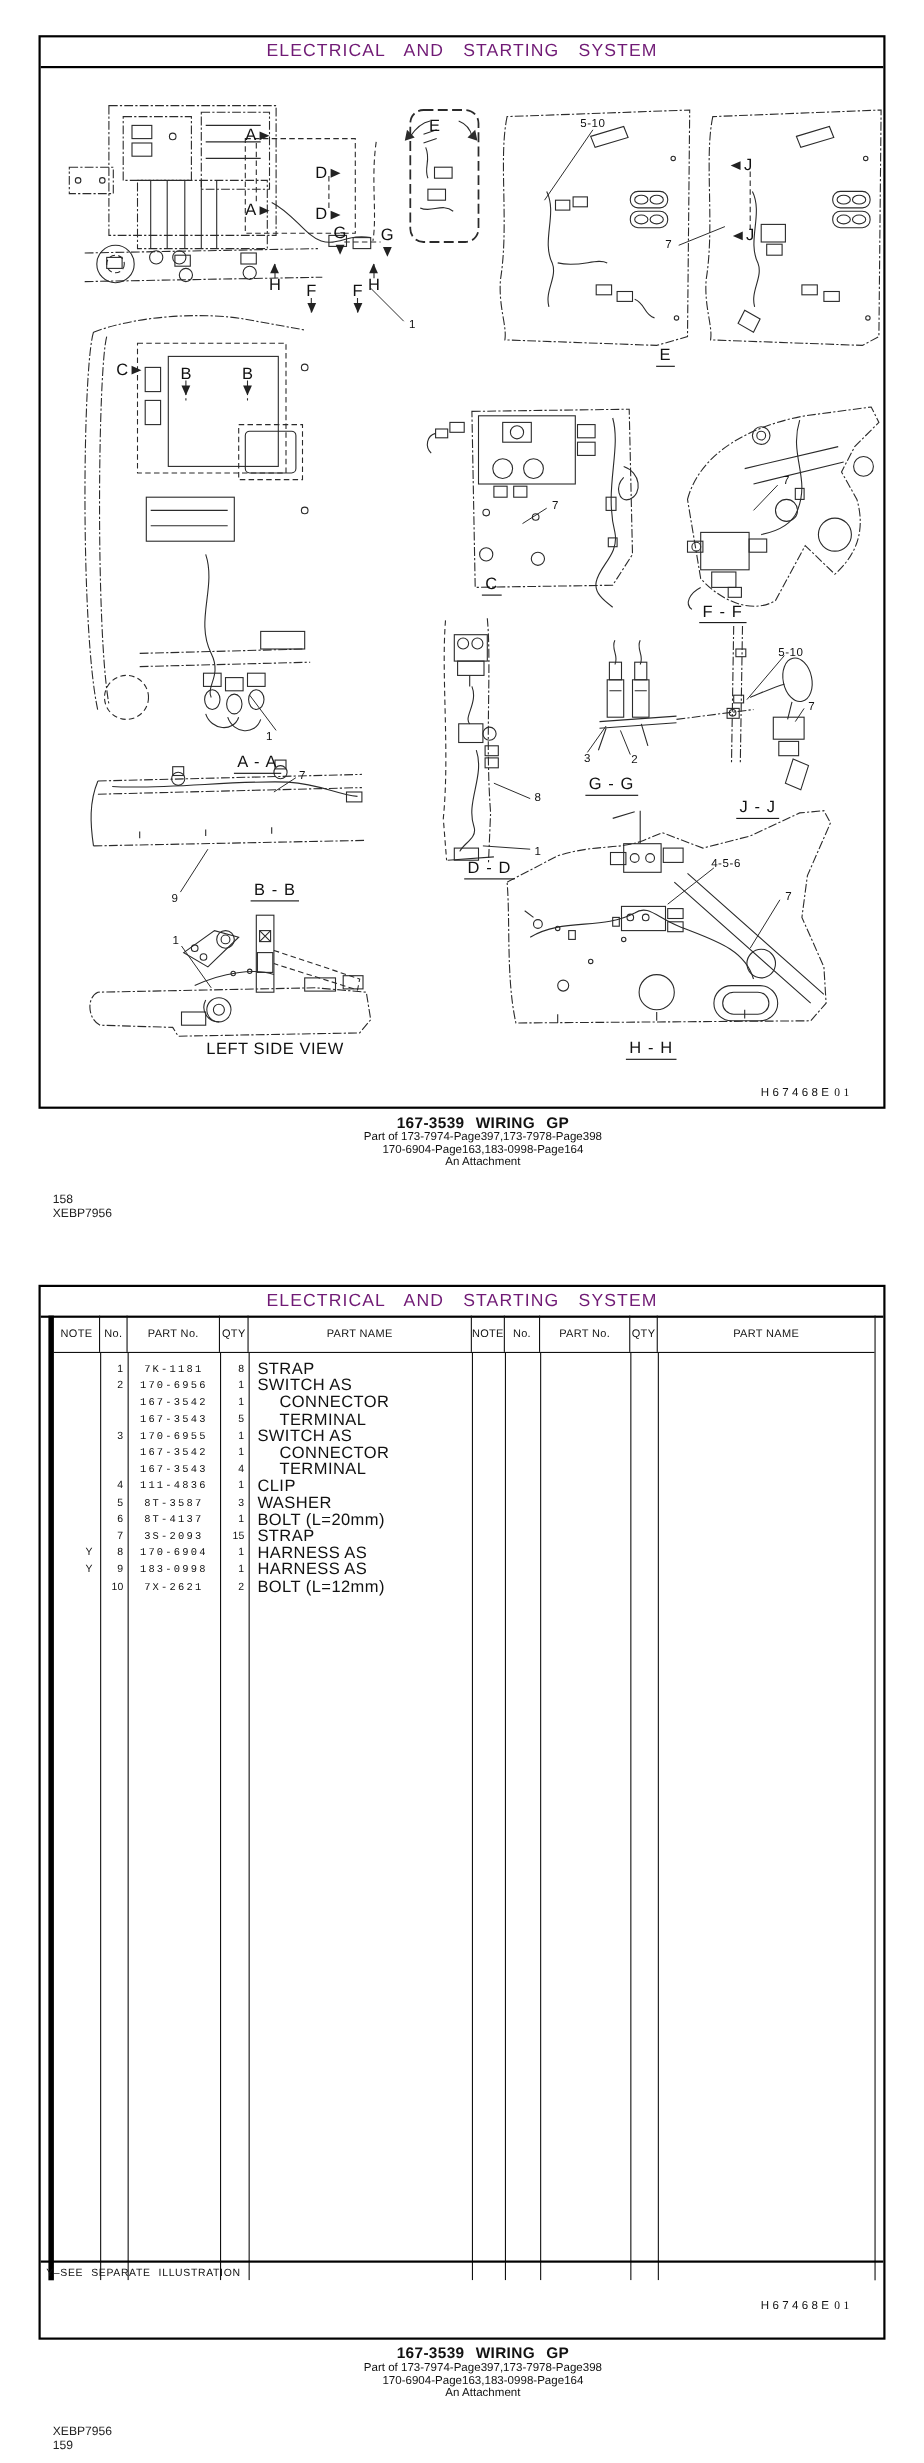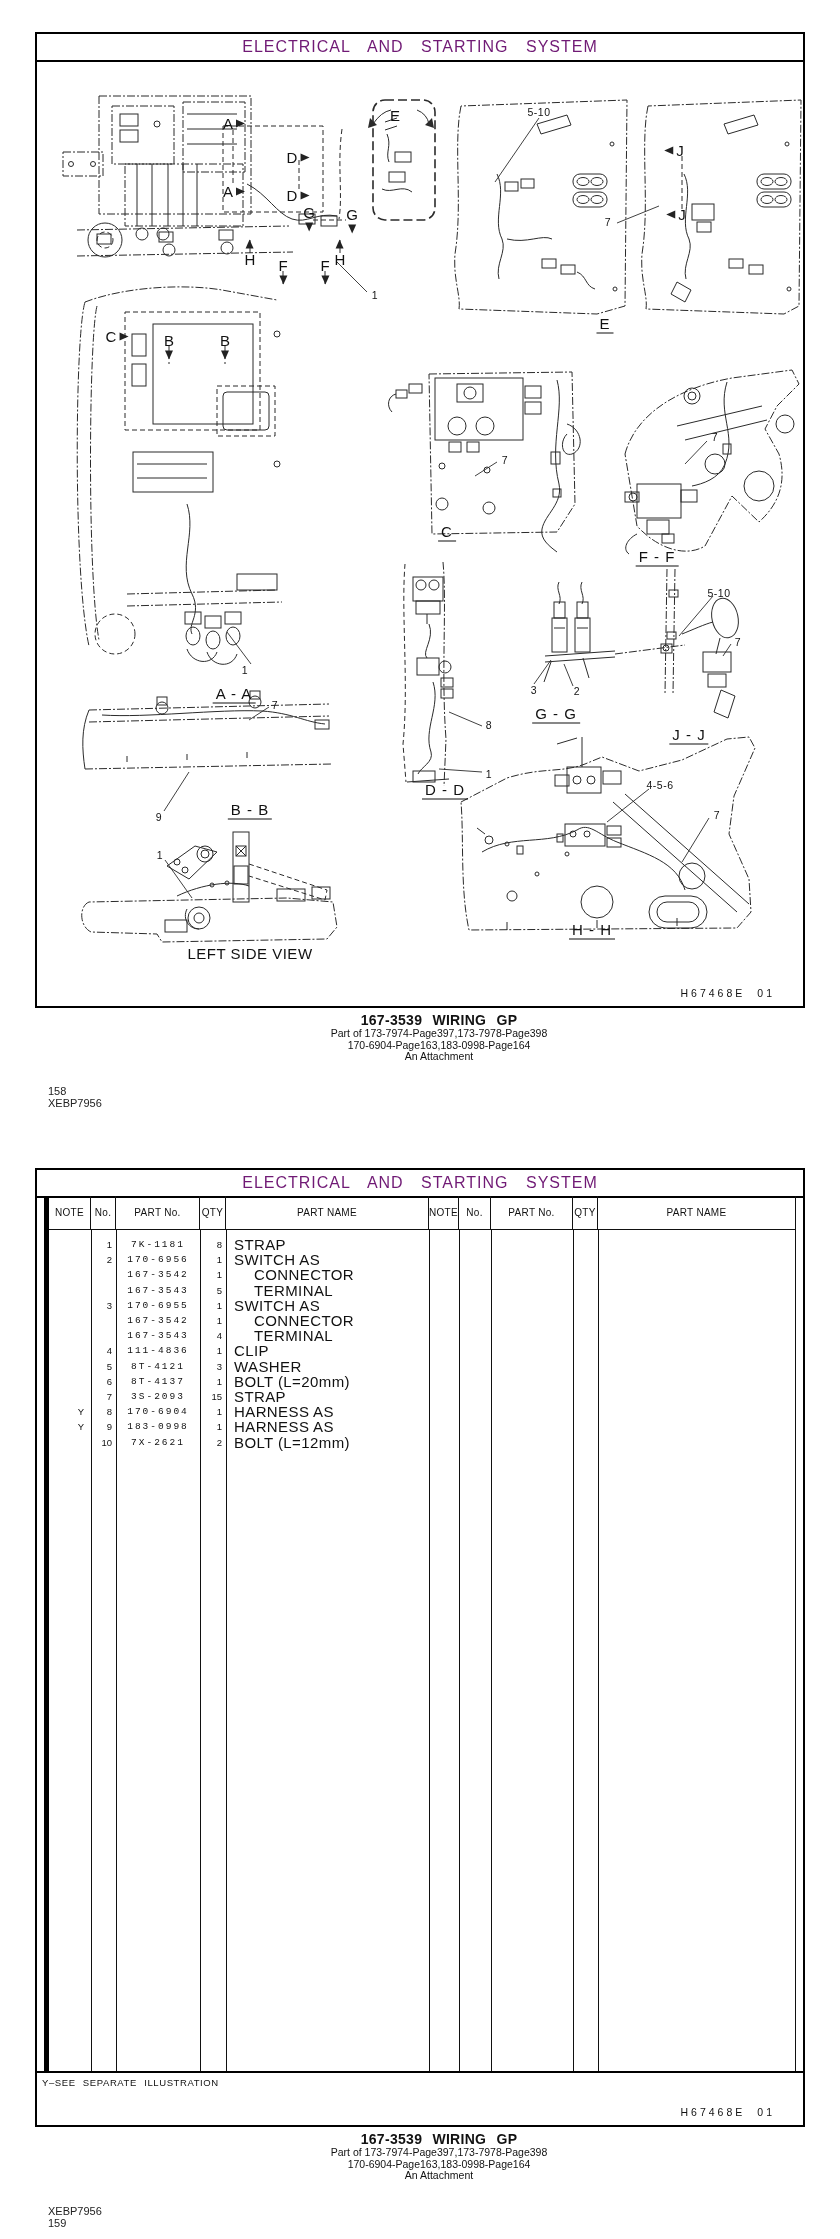--- a/index.html
+++ b/index.html
@@ -339,7 +339,7 @@
         <span class="vlabel" style="left: 568px; top: 290px;">E</span>
         <span class="vlabel" style="left: 620px; top: 523px;">F - F</span>
         <span class="vlabel" style="left: 519px; top: 680px;">G - G</span>
-        <span class="vlabel" style="left: 555px; top: 896px;">H - H</span>
+        <span class="vlabel" style="left: 555px; top: 920px;">H - H</span>
         <span class="vlabel" style="left: 652px; top: 701px;">J - J</span>
         <span class="vlabel plain" style="left: 213px; top: 920px;">LEFT SIDE VIEW</span>
         <span class="slabel arrow-right" style="left: 191px; top: 89px;">A</span>

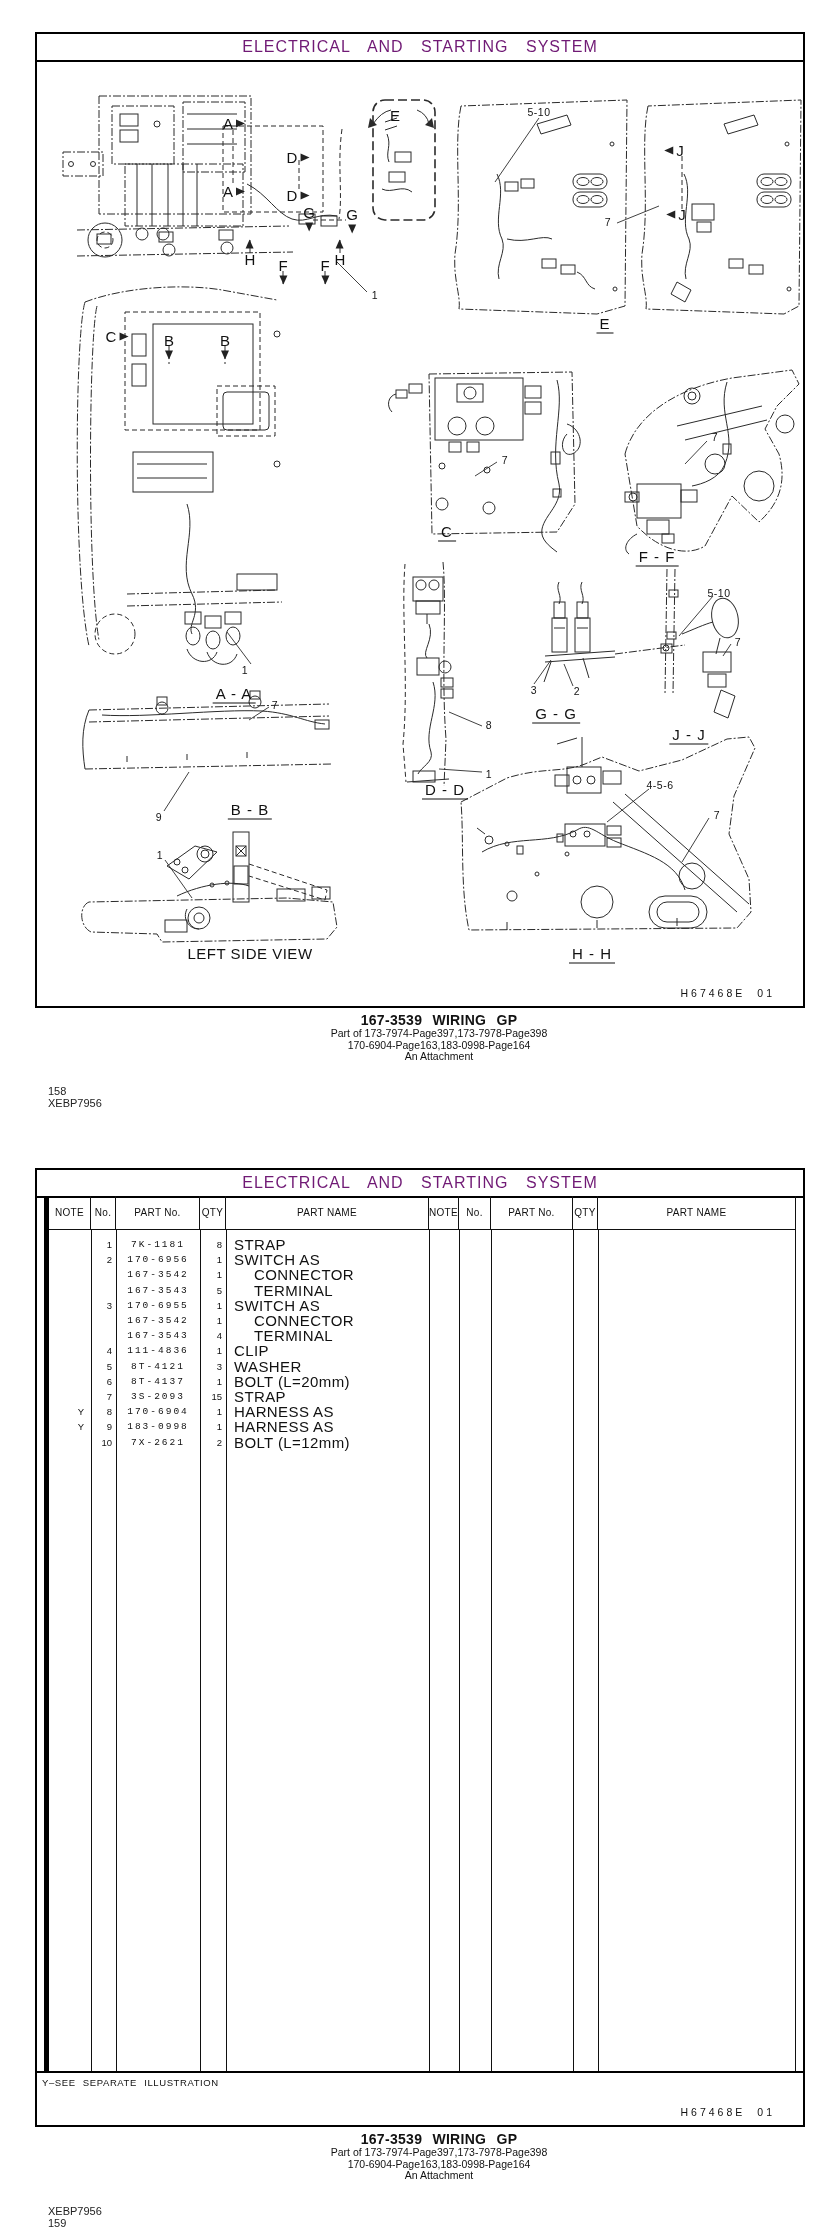--- a/index.html
+++ b/index.html
@@ -32,7 +32,7 @@
   .arrow-up::after{content:"";position:absolute;bottom:100%;left:50%;margin-bottom:2px;transform:translateX(-50%);
     border-bottom:9px solid #222;border-left:4.5px solid transparent;border-right:4.5px solid transparent;}
   .doccode{position:absolute;right:28px;bottom:7px;font-size:10.5px;letter-spacing:3px;color:#111;}
-  .doccode .rev{margin-left:12px;}
+  .doccode .rev{margin-left:2px;font-family:Liberation Serif, serif;}
   
   .caption{position:absolute;left:0;right:0;text-align:center;color:#111;padding-left:38px;}
   .cap-title{font-size:14px;font-weight:bold;letter-spacing:.3px;word-spacing:6px;line-height:15px;}

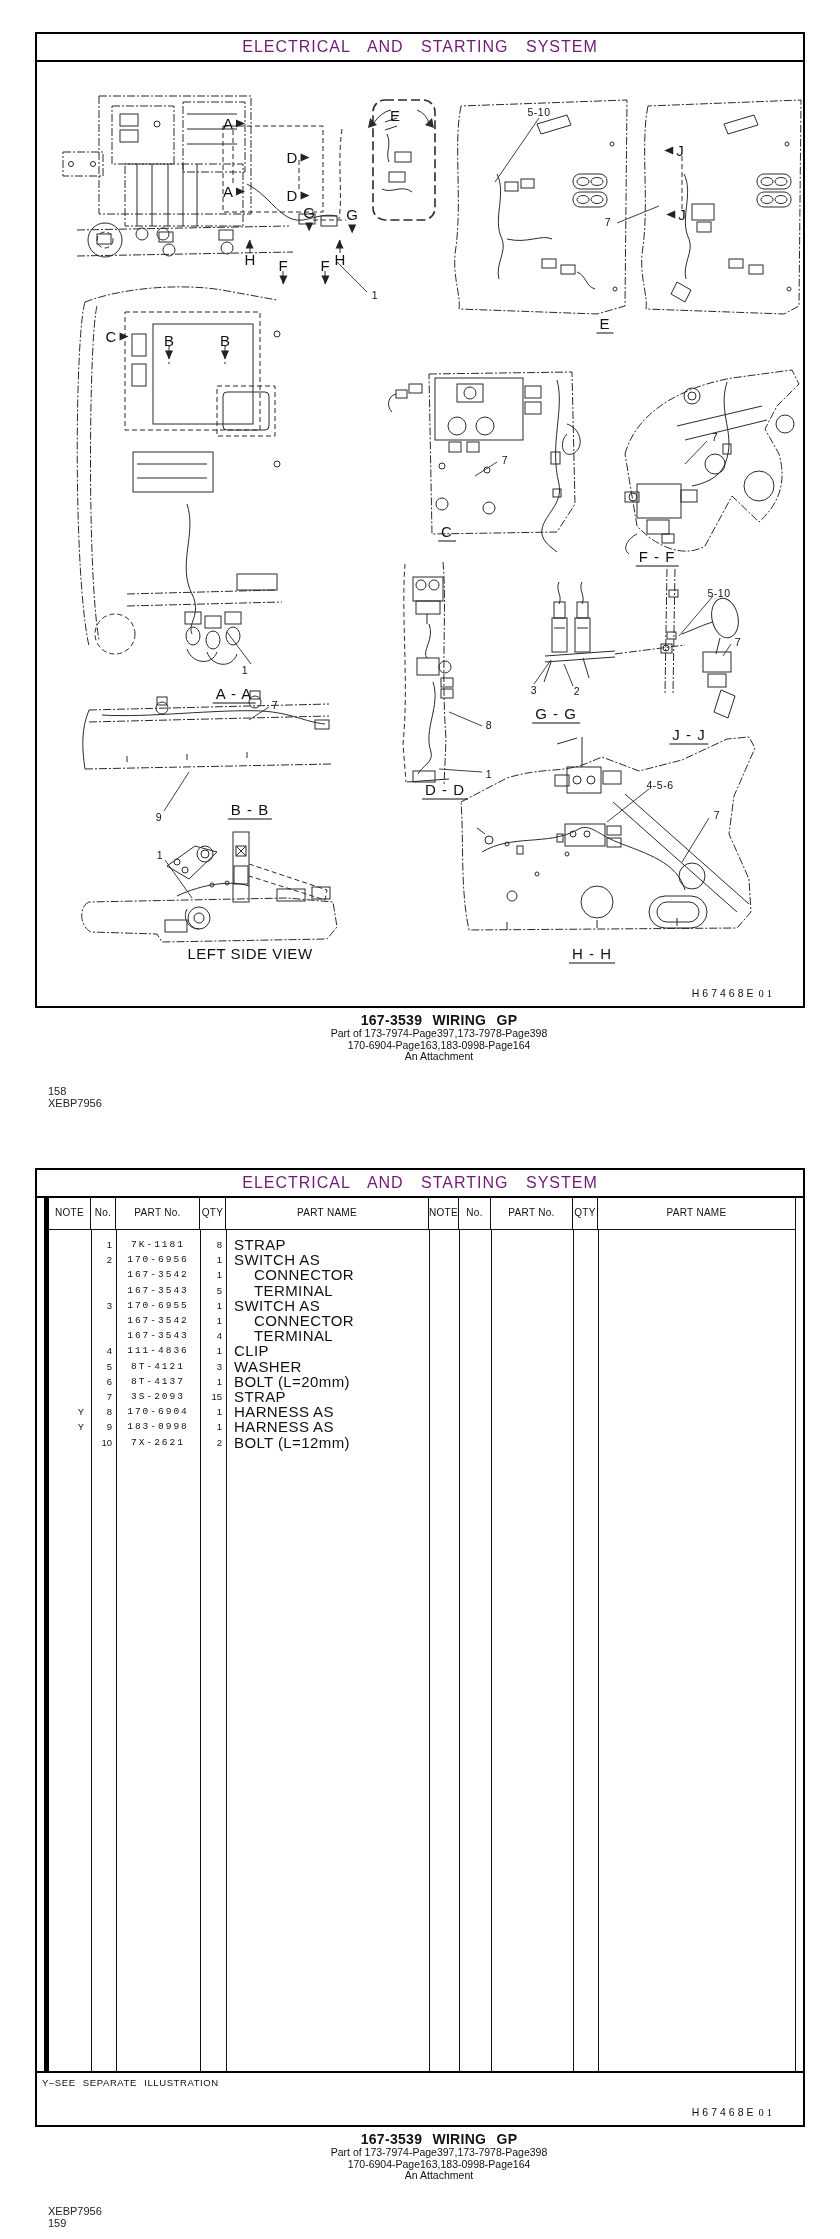--- a/index.html
+++ b/index.html
@@ -522,7 +522,7 @@
             <div class="trow tgrid">
     <div class="c note"></div>
     <div class="c no">5</div>
-    <div class="c part">8T-4121</div>
+    <div class="c part">8T-3587</div>
     <div class="c qty">3</div>
     <div class="c pname">WASHER</div>
     <div class="c"></div>

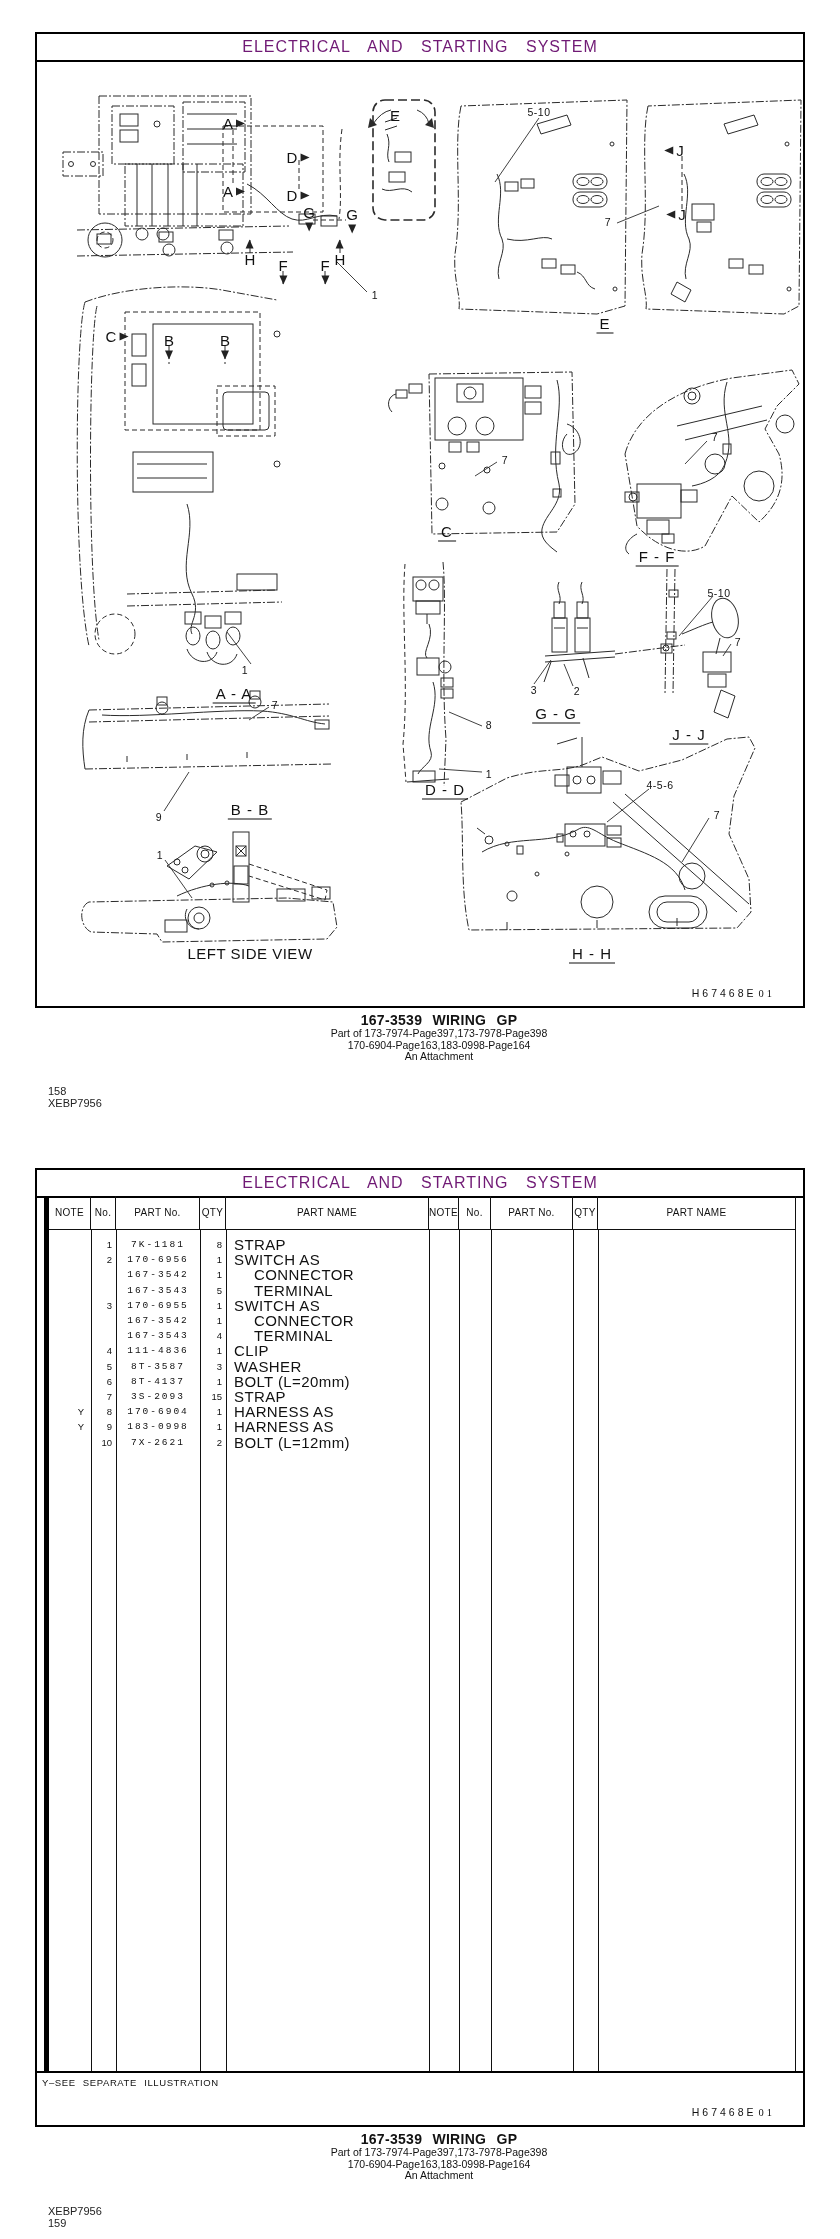--- a/index.html
+++ b/index.html
@@ -59,7 +59,7 @@
   .trow .qty{text-align:right;padding-right:4px;}
   .trow .pname{padding-left:8px;font-size:15px;letter-spacing:.4px;}
   .trow .pname.indent{padding-left:28px;}
-  .p2-note{position:absolute;left:0;right:0;bottom:0;height:52px;border-top:2px solid #000;}
+  .p2-note{position:absolute;left:0;right:0;bottom:16px;height:52px;border-top:2px solid #000;}
   .note-text{position:absolute;left:5px;top:4px;font-size:9.5px;letter-spacing:.6px;word-spacing:4px;color:#111;}
 </style>
 </head>

